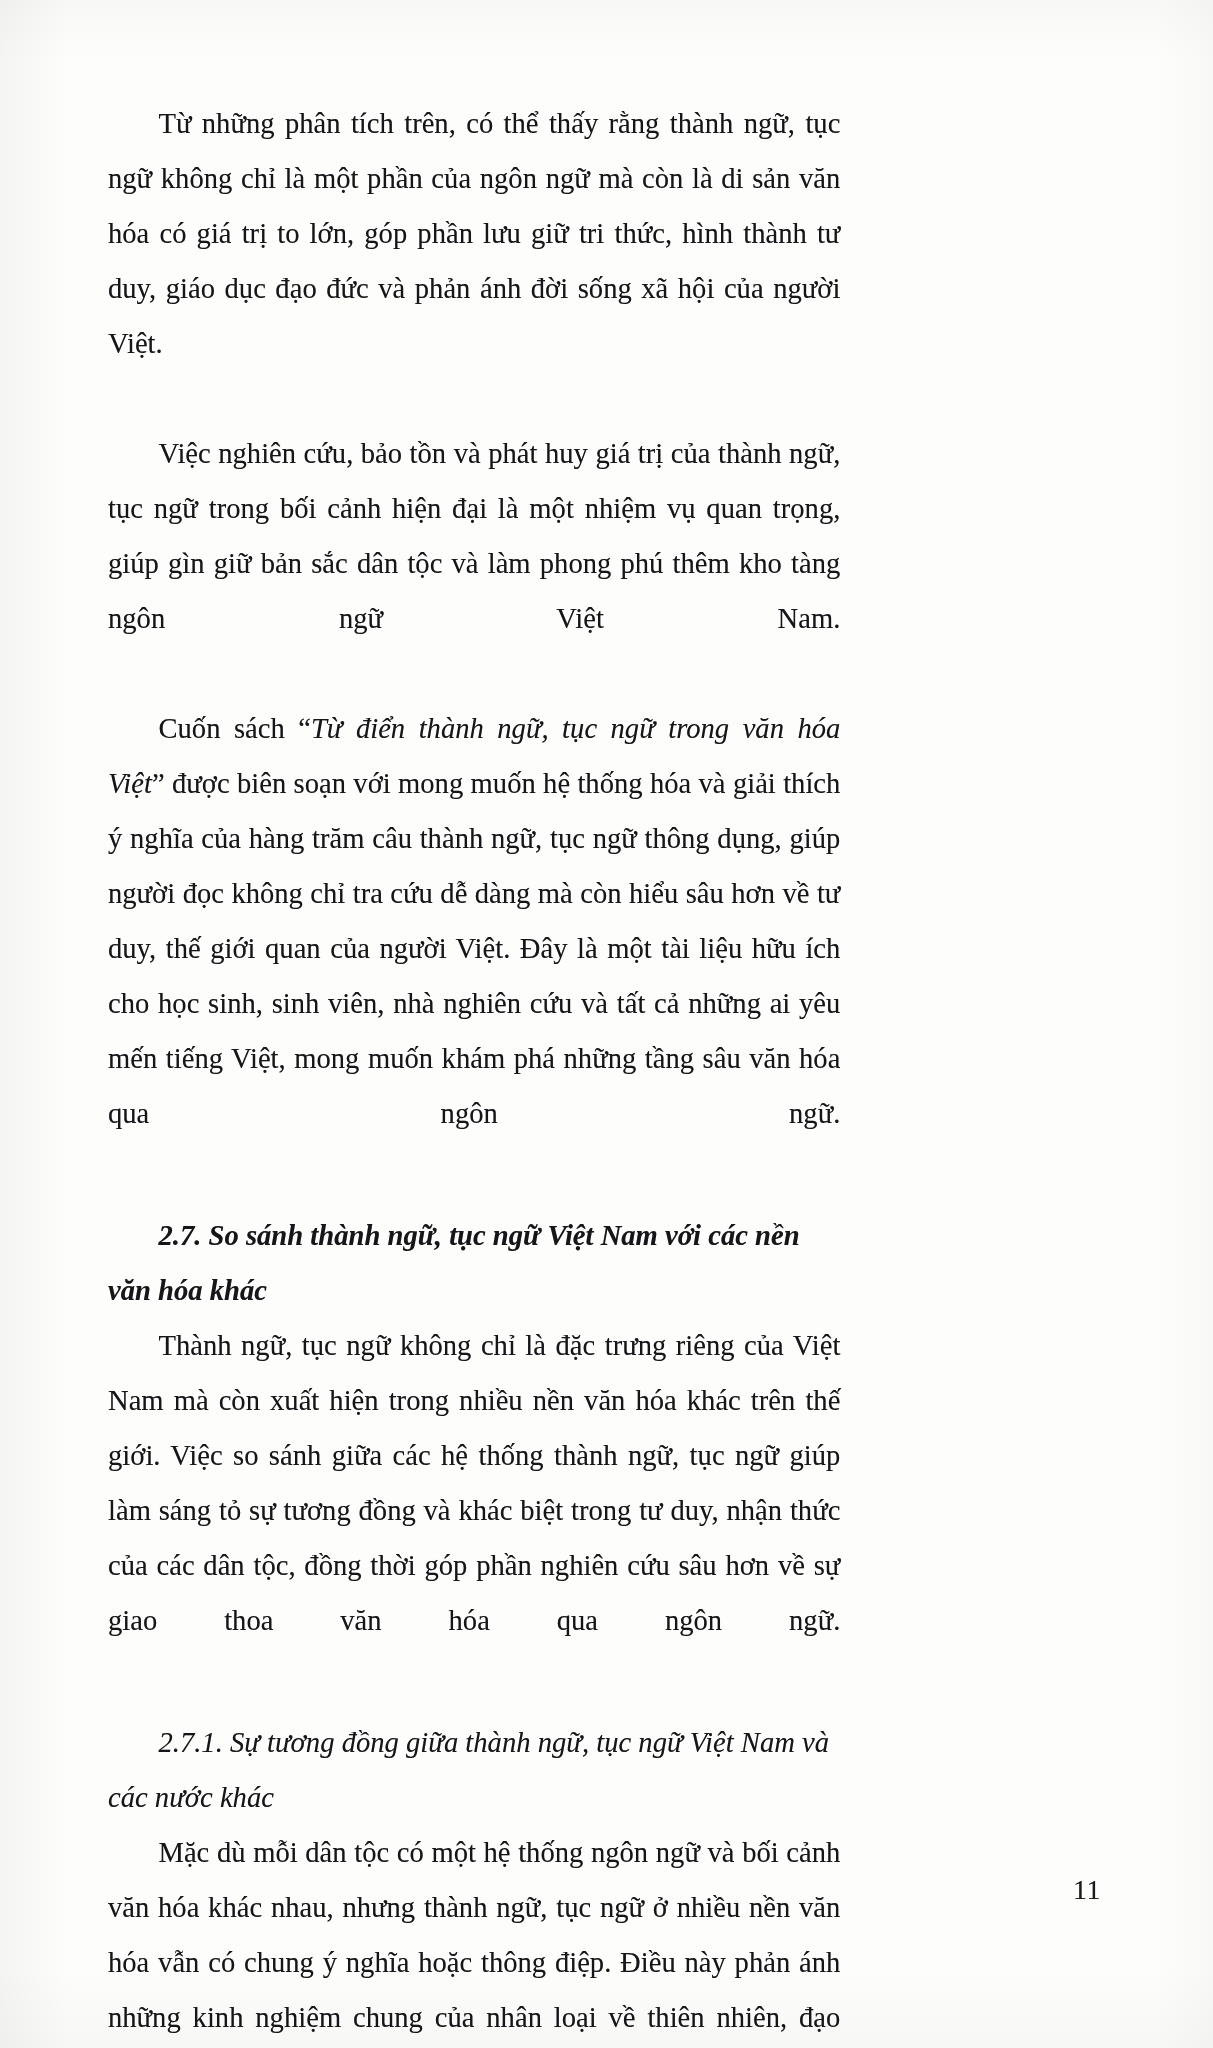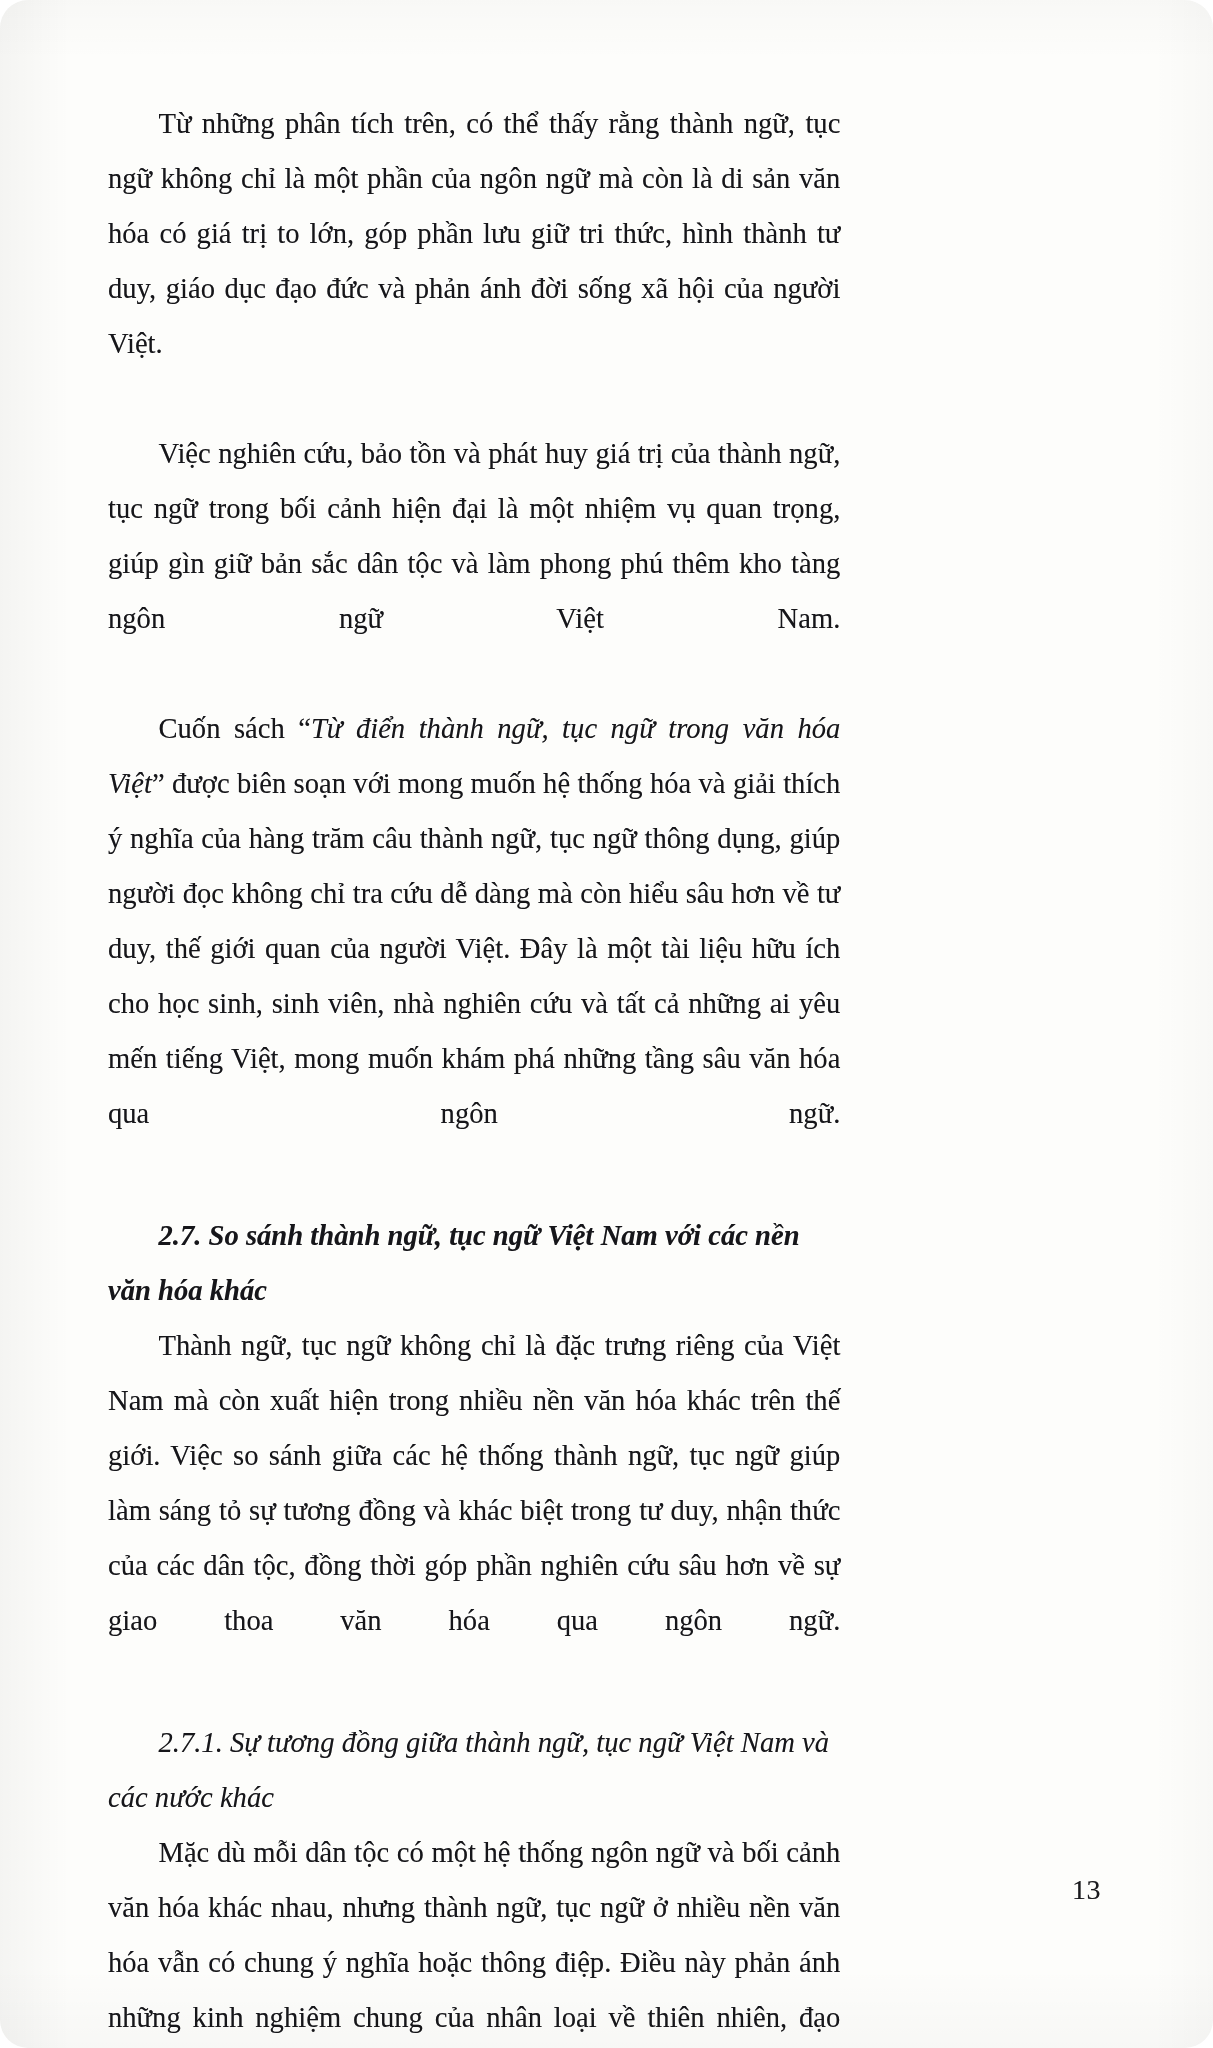--- a/index.html
+++ b/index.html
@@ -18,7 +18,6 @@
     overflow: hidden;
     
     box-sizing: border-box;
-    border-radius: 28px;
   }
 
   

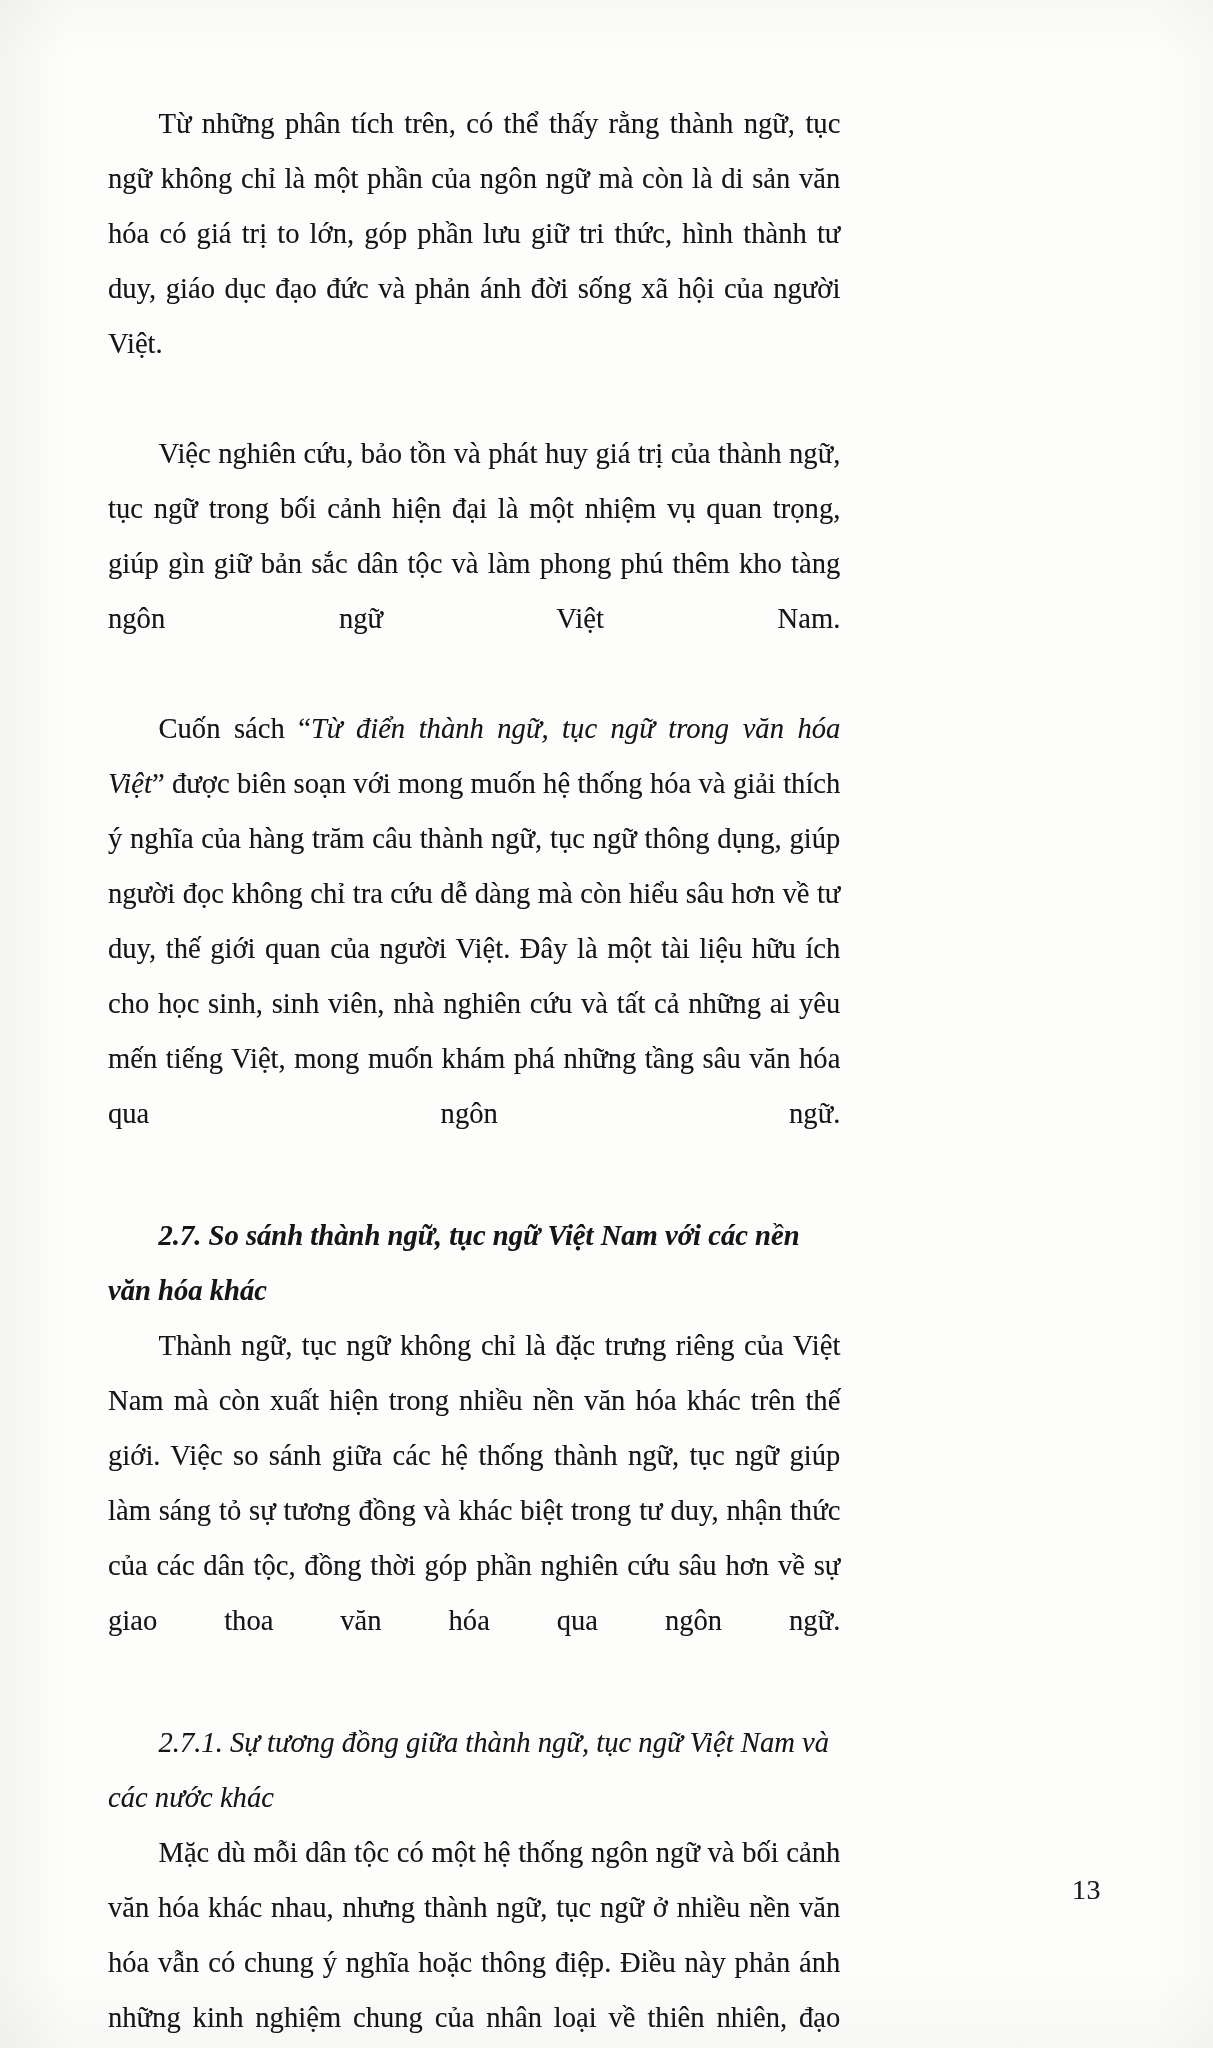--- a/index.html
+++ b/index.html
@@ -126,7 +126,7 @@
 
   </div>
 
-  <div class="page-number">13</div>
+  <div class="page-number">11</div>
 </div>
 
 </body></html>

